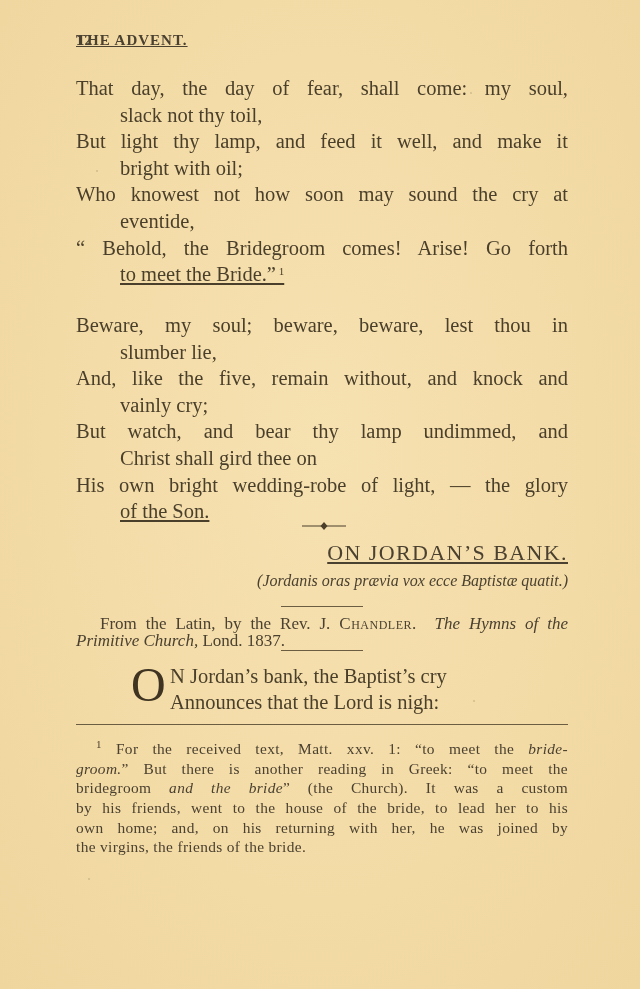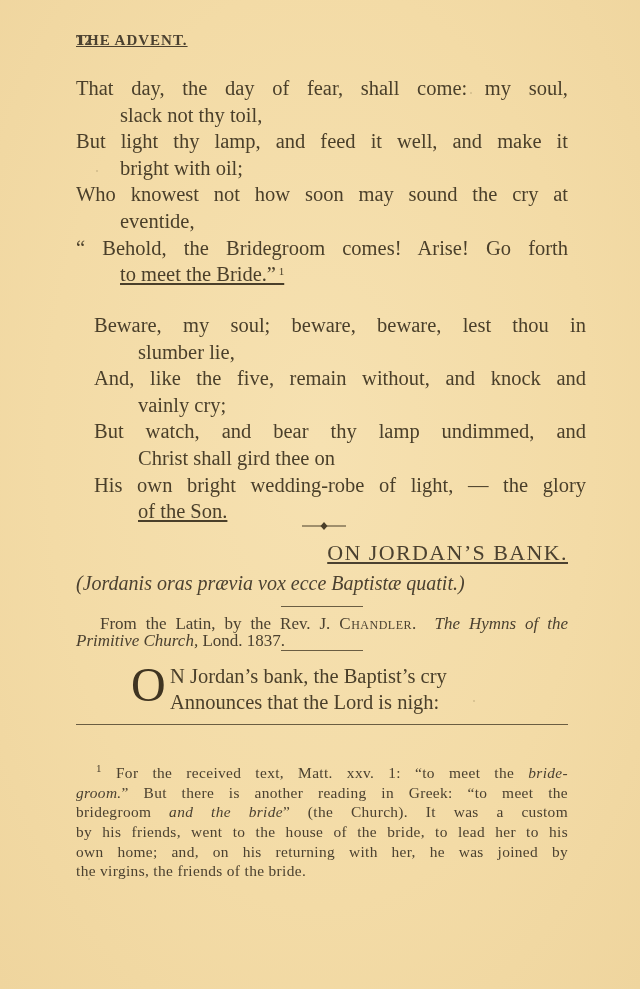--- a/index.html
+++ b/index.html
@@ -55,7 +55,7 @@
       line-height: 26.6px;
     }
     .stanza-1 { top: 75px; }
-    .stanza-2 { top: 312px; margin-left: 18px; }
+    .stanza-2 { top: 312px; }
     .verse-line {
       text-align: justify;
       text-align-last: justify;

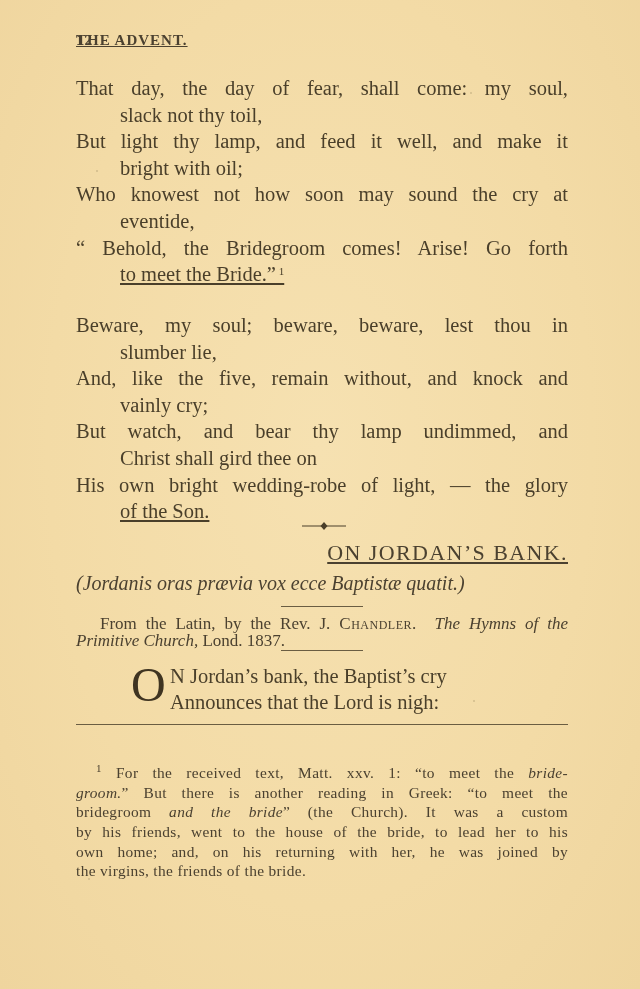--- a/index.html
+++ b/index.html
@@ -94,8 +94,8 @@
       top: 572px;
       left: 0;
       width: 492px;
-      text-align: left;
-      font-size: 20px;
+      text-align: right;
+      font-size: 16px;
       font-style: italic;
       color: #4b4130;
     }

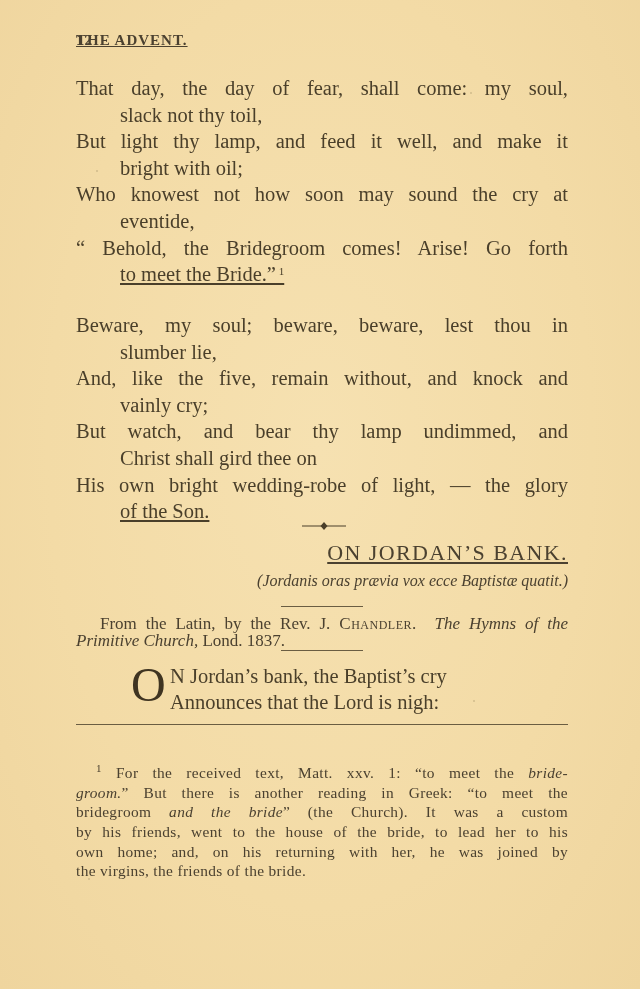--- a/index.html
+++ b/index.html
@@ -156,7 +156,7 @@
     }
     .footnote {
       position: absolute;
-      top: 763px;
+      top: 739px;
       left: 0;
       width: 492px;
       font-size: 15.4px;

